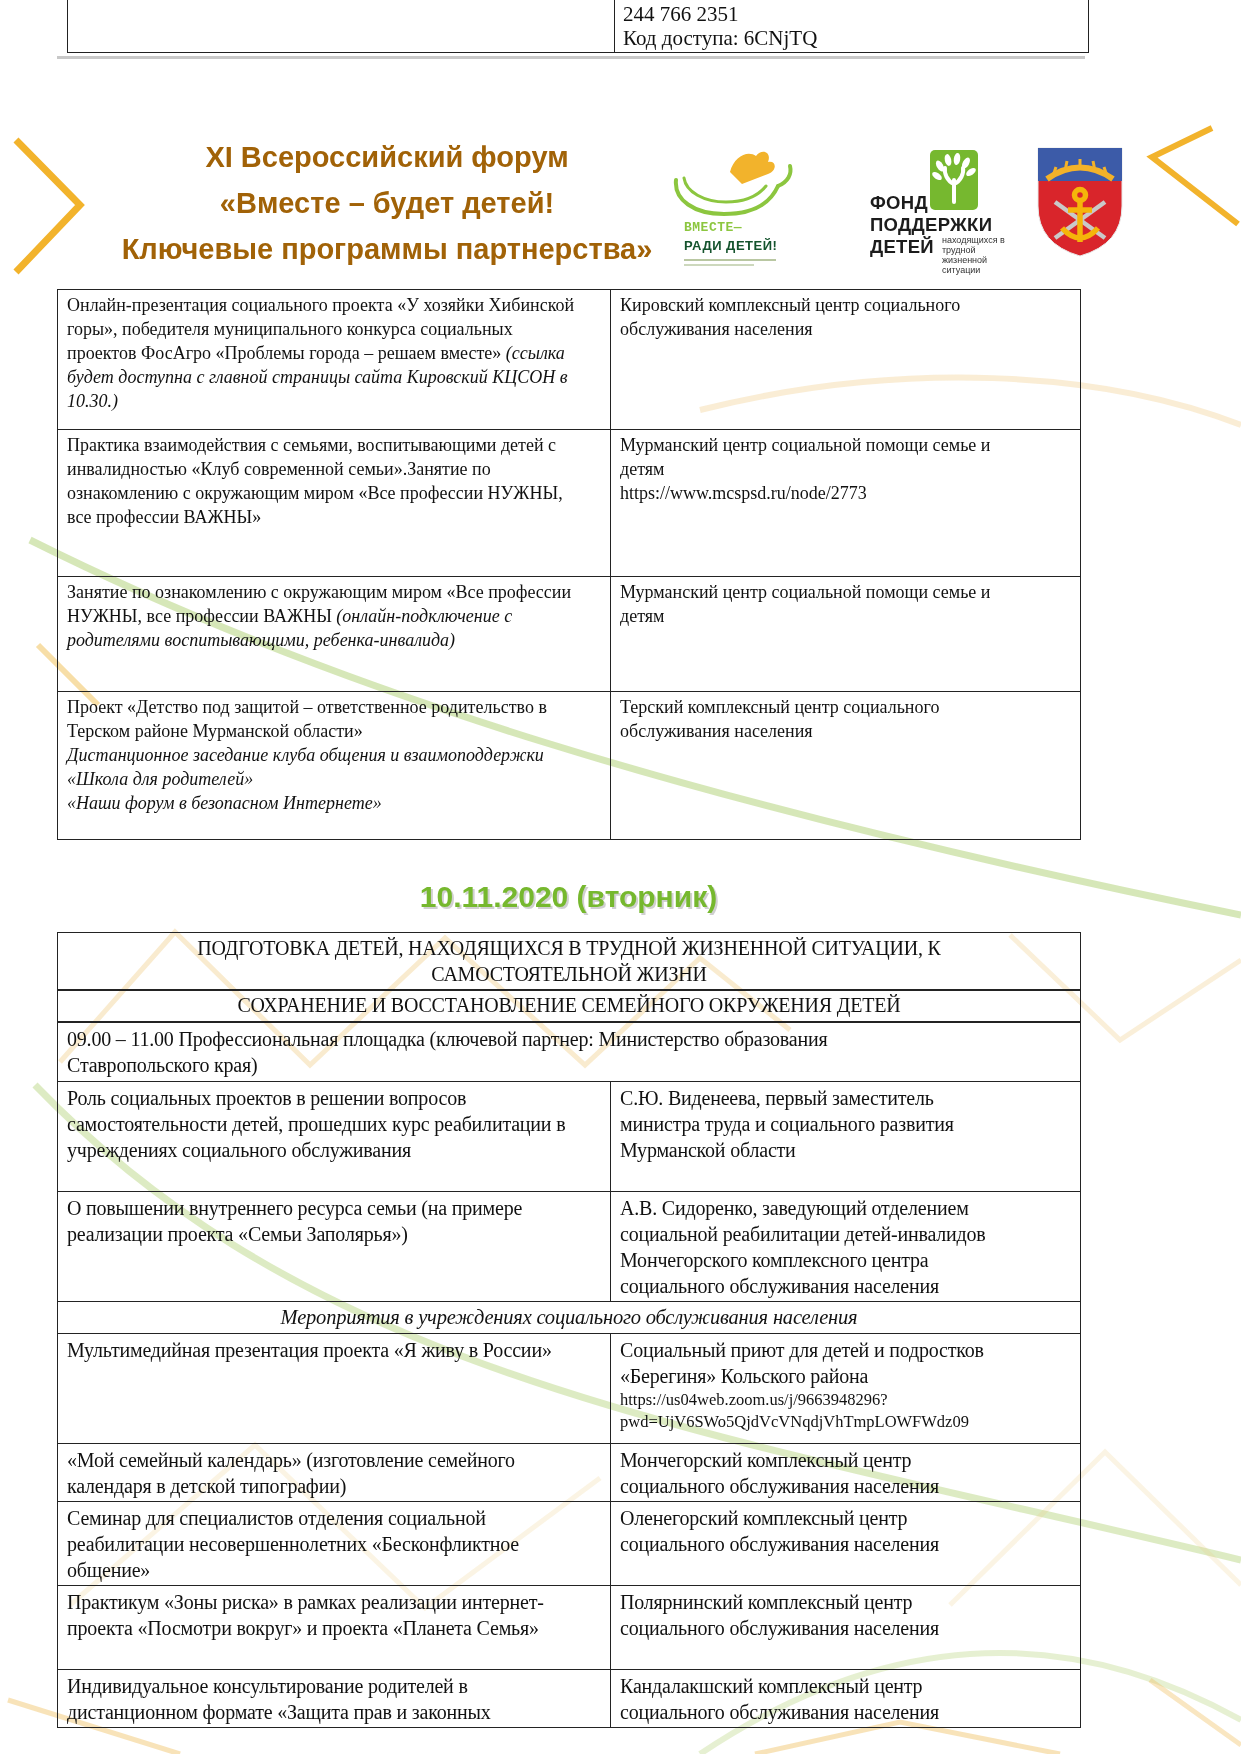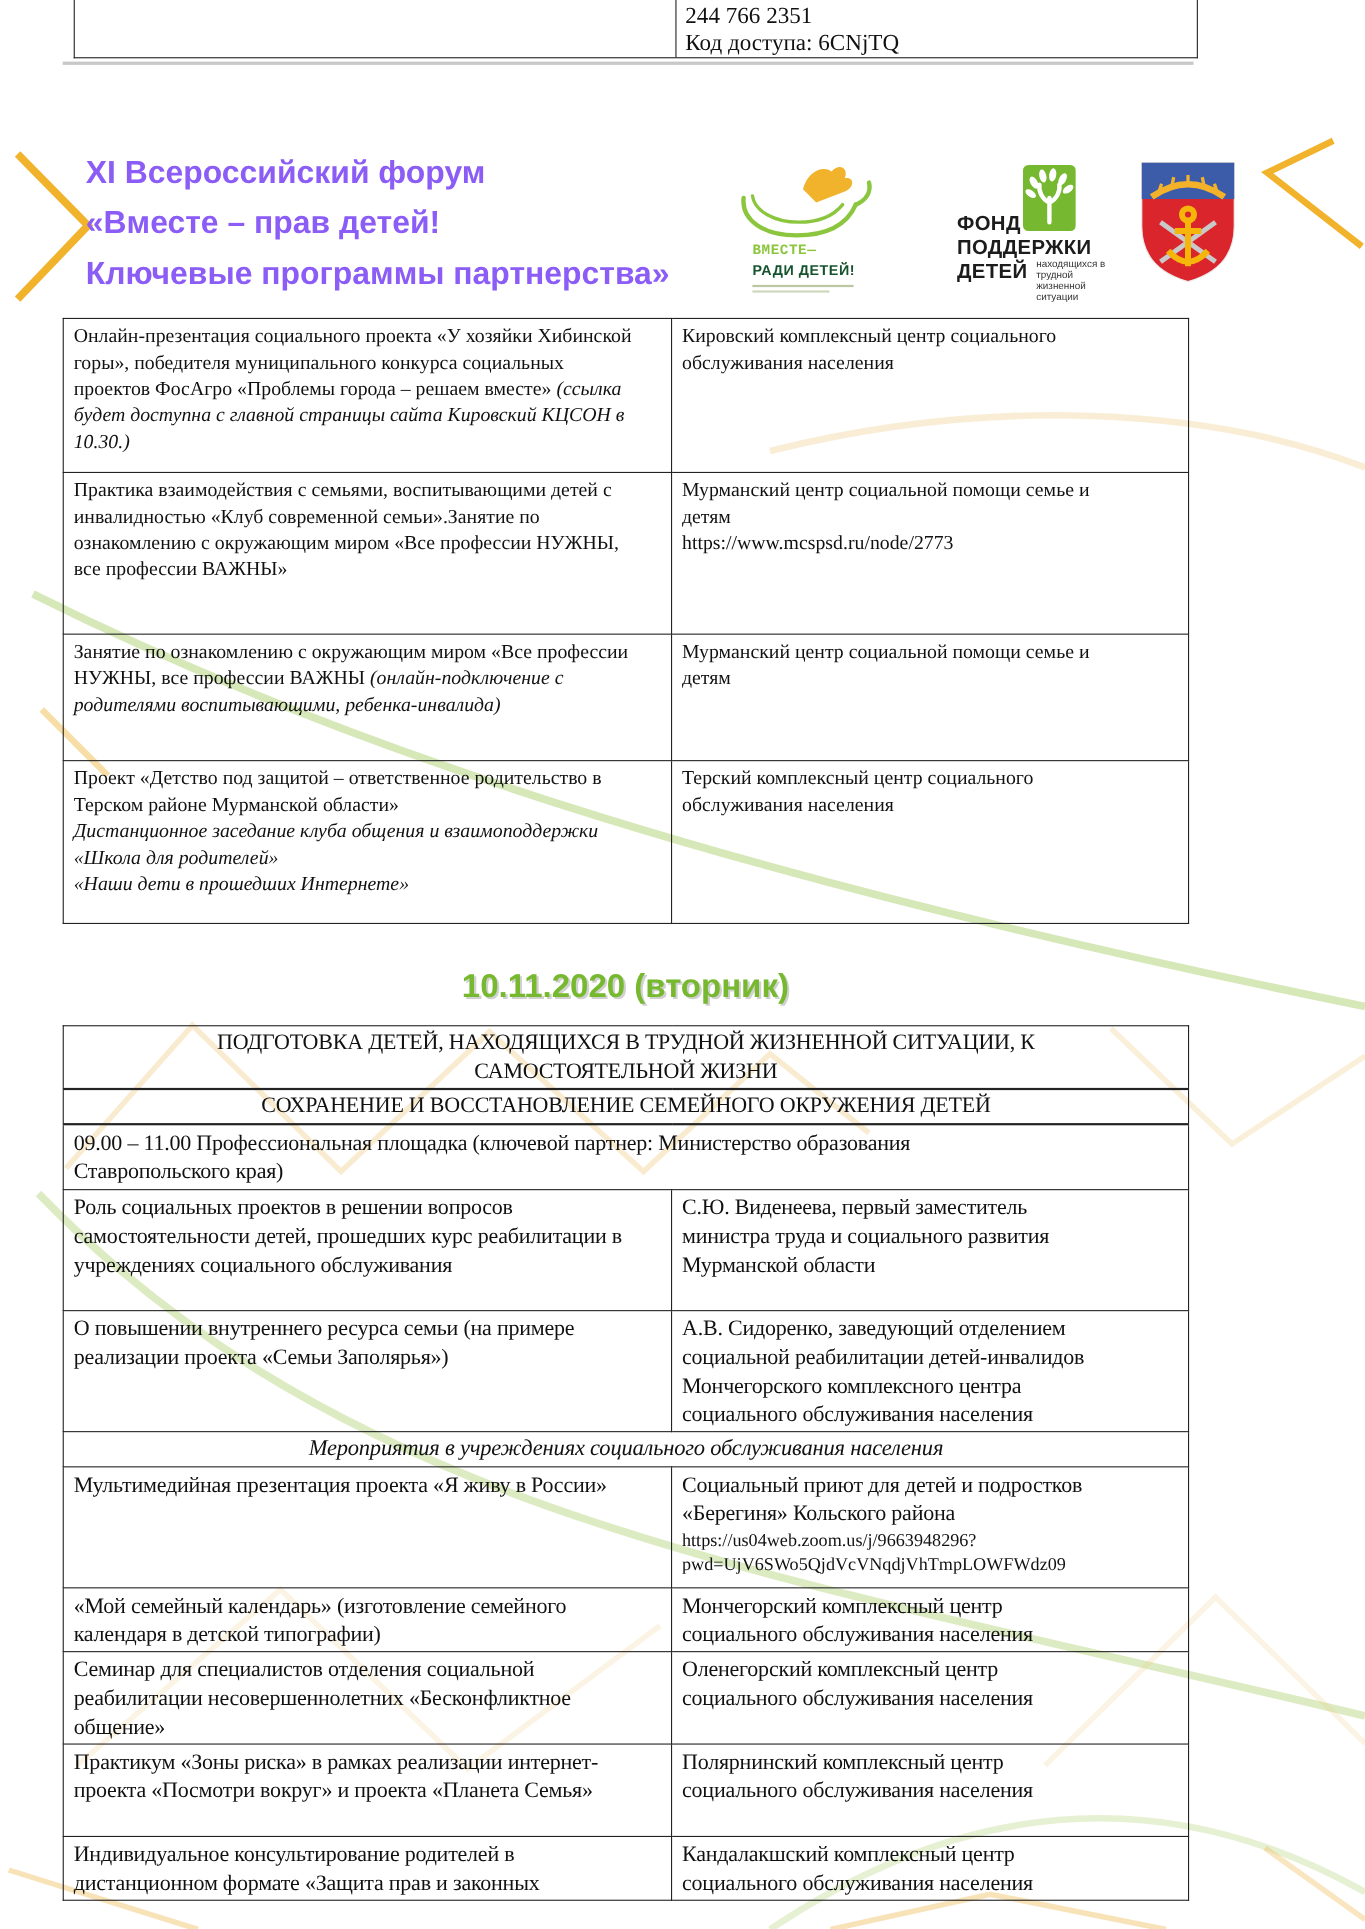--- a/index.html
+++ b/index.html
@@ -16,9 +16,9 @@
   .grayline{position:absolute;left:57px;top:56px;width:1028px;height:3px;background:#9a9a9a;opacity:.55}
 
   
-  .title{position:absolute;left:78px;top:134px;width:618px;
+  .title{position:absolute;left:78px;top:134px;width:618px;text-align:center;
          font-family:"Liberation Sans","DejaVu Sans",sans-serif;font-weight:bold;
-         font-size:29px;line-height:46px;color:#8b5cf6}
+         font-size:29px;line-height:46px;color:#a16207}
 
   
   .logo-hand{position:absolute;left:668px;top:146px;width:135px;height:128px}

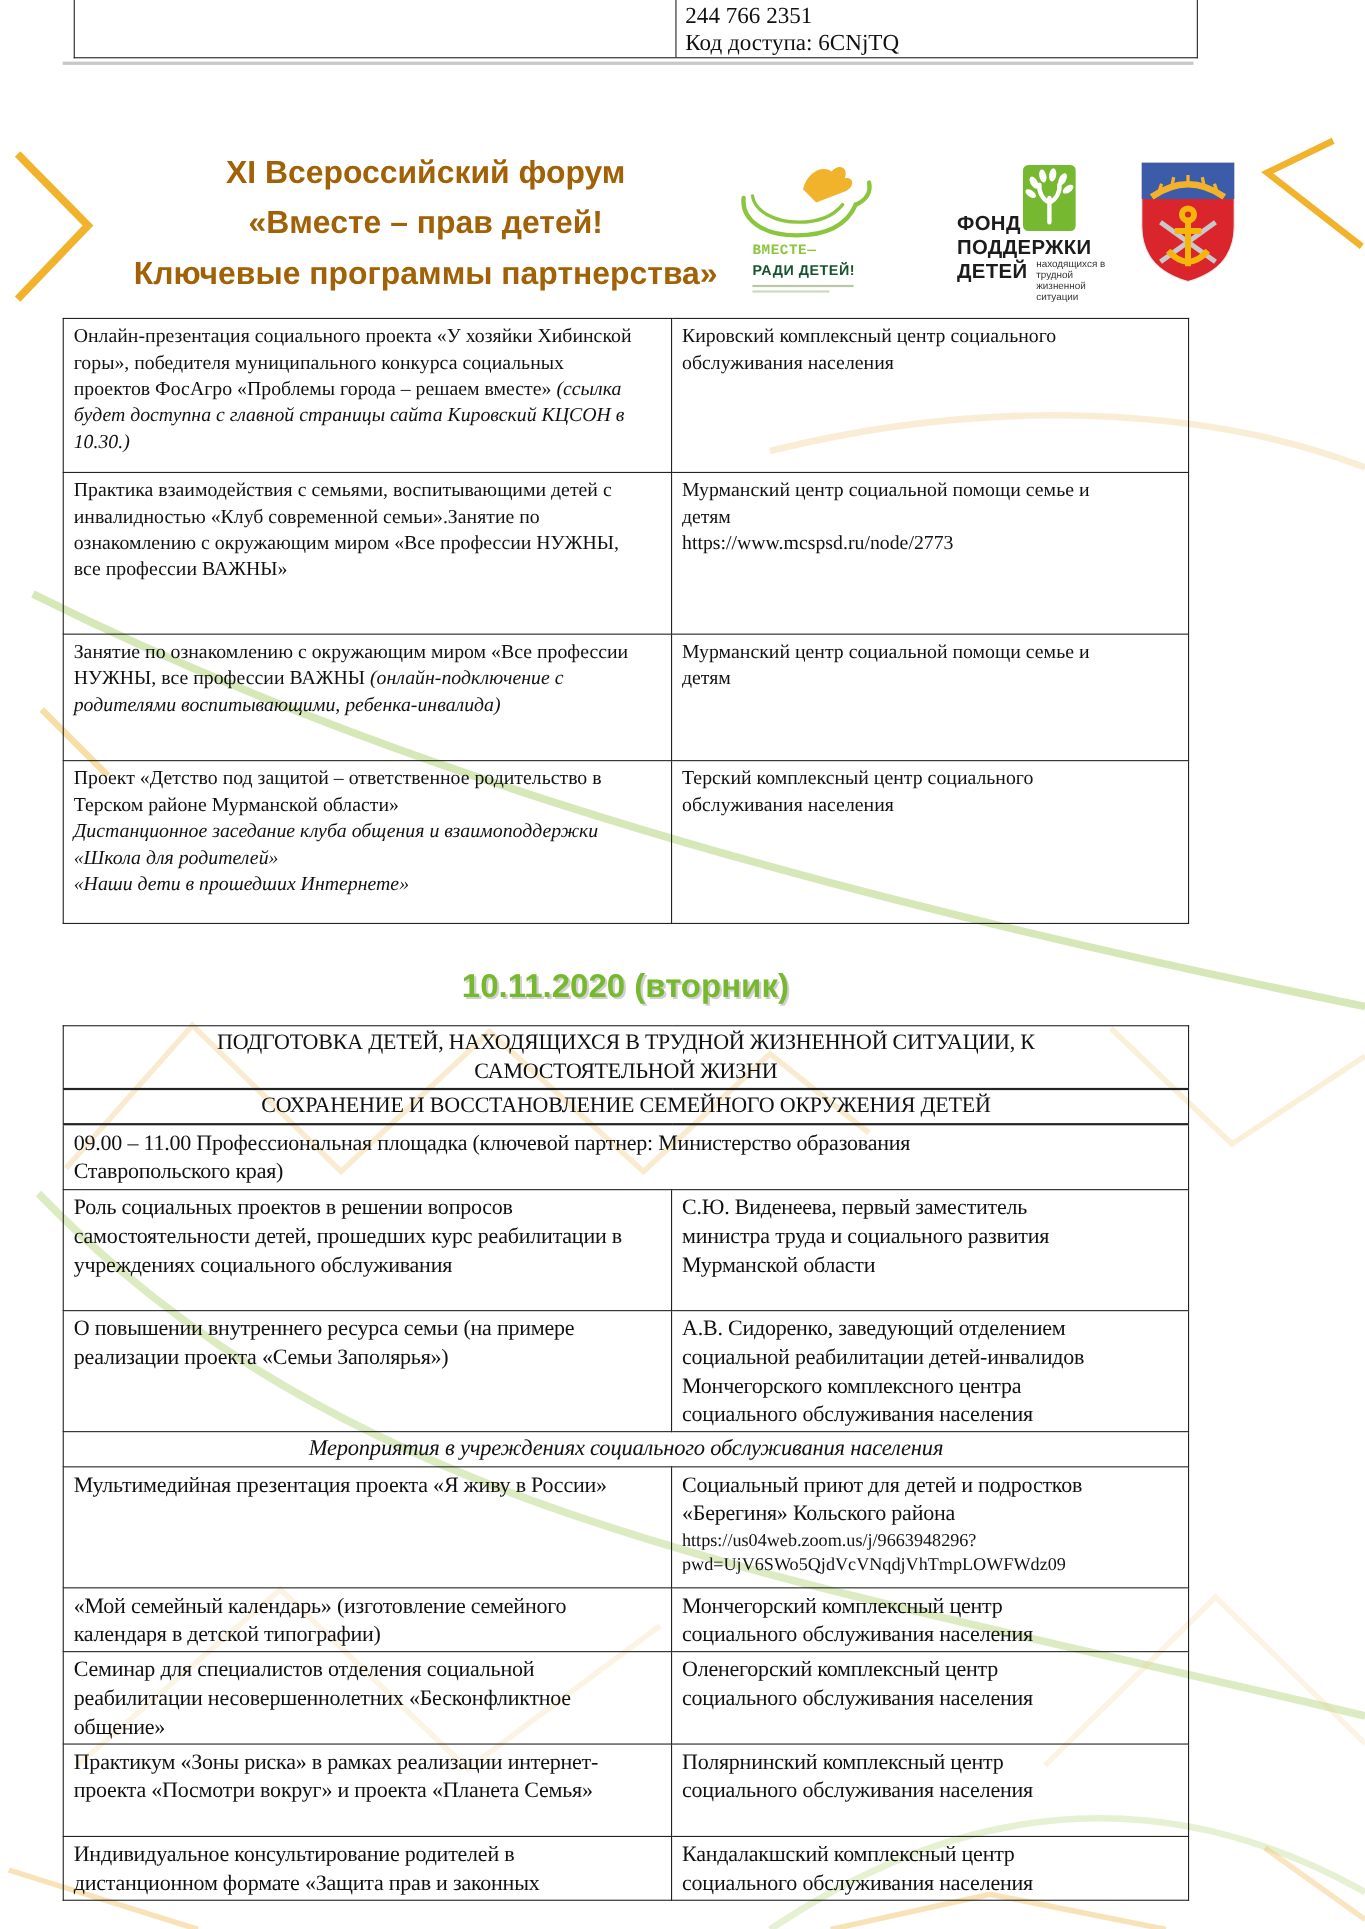--- a/index.html
+++ b/index.html
@@ -97,7 +97,7 @@
 
     <div class="title">
       <div>XI Всероссийский форум</div>
-      <div>«Вместе – прав детей!</div>
+      <div>«Вместе – будет детей!</div>
       <div>Ключевые программы партнерства»</div>
     </div>
 

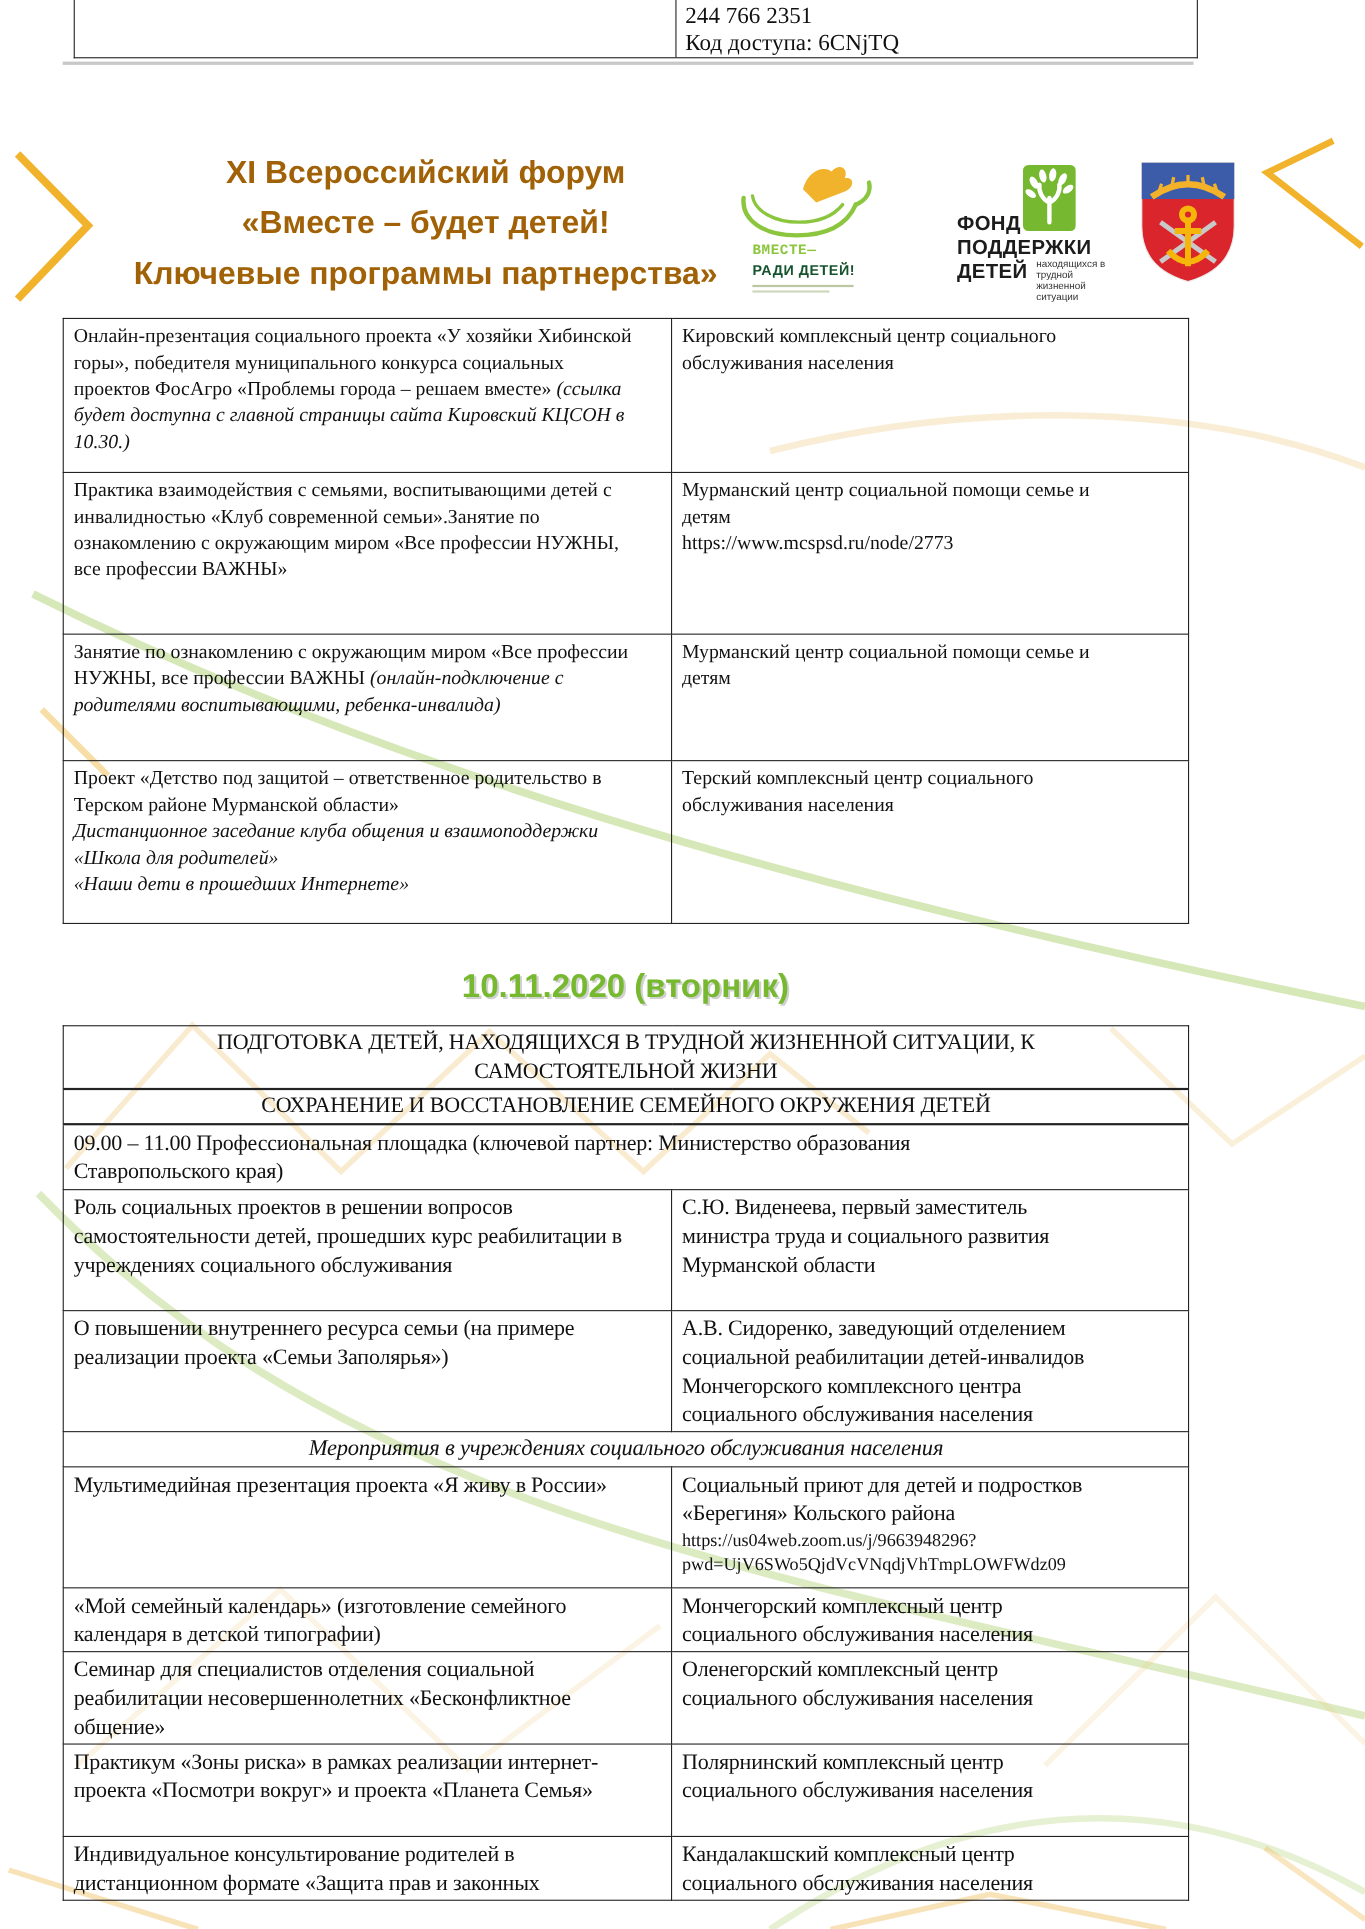--- a/index.html
+++ b/index.html
@@ -167,7 +167,7 @@
         <td class="rt"><span>Мурманский центр социальной помощи семье и детям</span></td>
       </tr>
       <tr style="height:148px">
-        <td><span>Проект «Детство под защитой – ответственное родительство в Терском районе Мурманской области»</span><i class="blk">Дистанционное заседание клуба общения и взаимоподдержки «Школа для родителей»</i><i class="blk">«Наши дети в прошедших Интернете»</i></td>
+        <td><span>Проект «Детство под защитой – ответственное родительство в Терском районе Мурманской области»</span><i class="blk">Дистанционное заседание клуба общения и взаимоподдержки «Школа для родителей»</i><i class="blk">«Наши форум в безопасном Интернете»</i></td>
         <td class="rt"><span>Терский комплексный центр социального обслуживания населения</span></td>
       </tr>
     </tbody>

